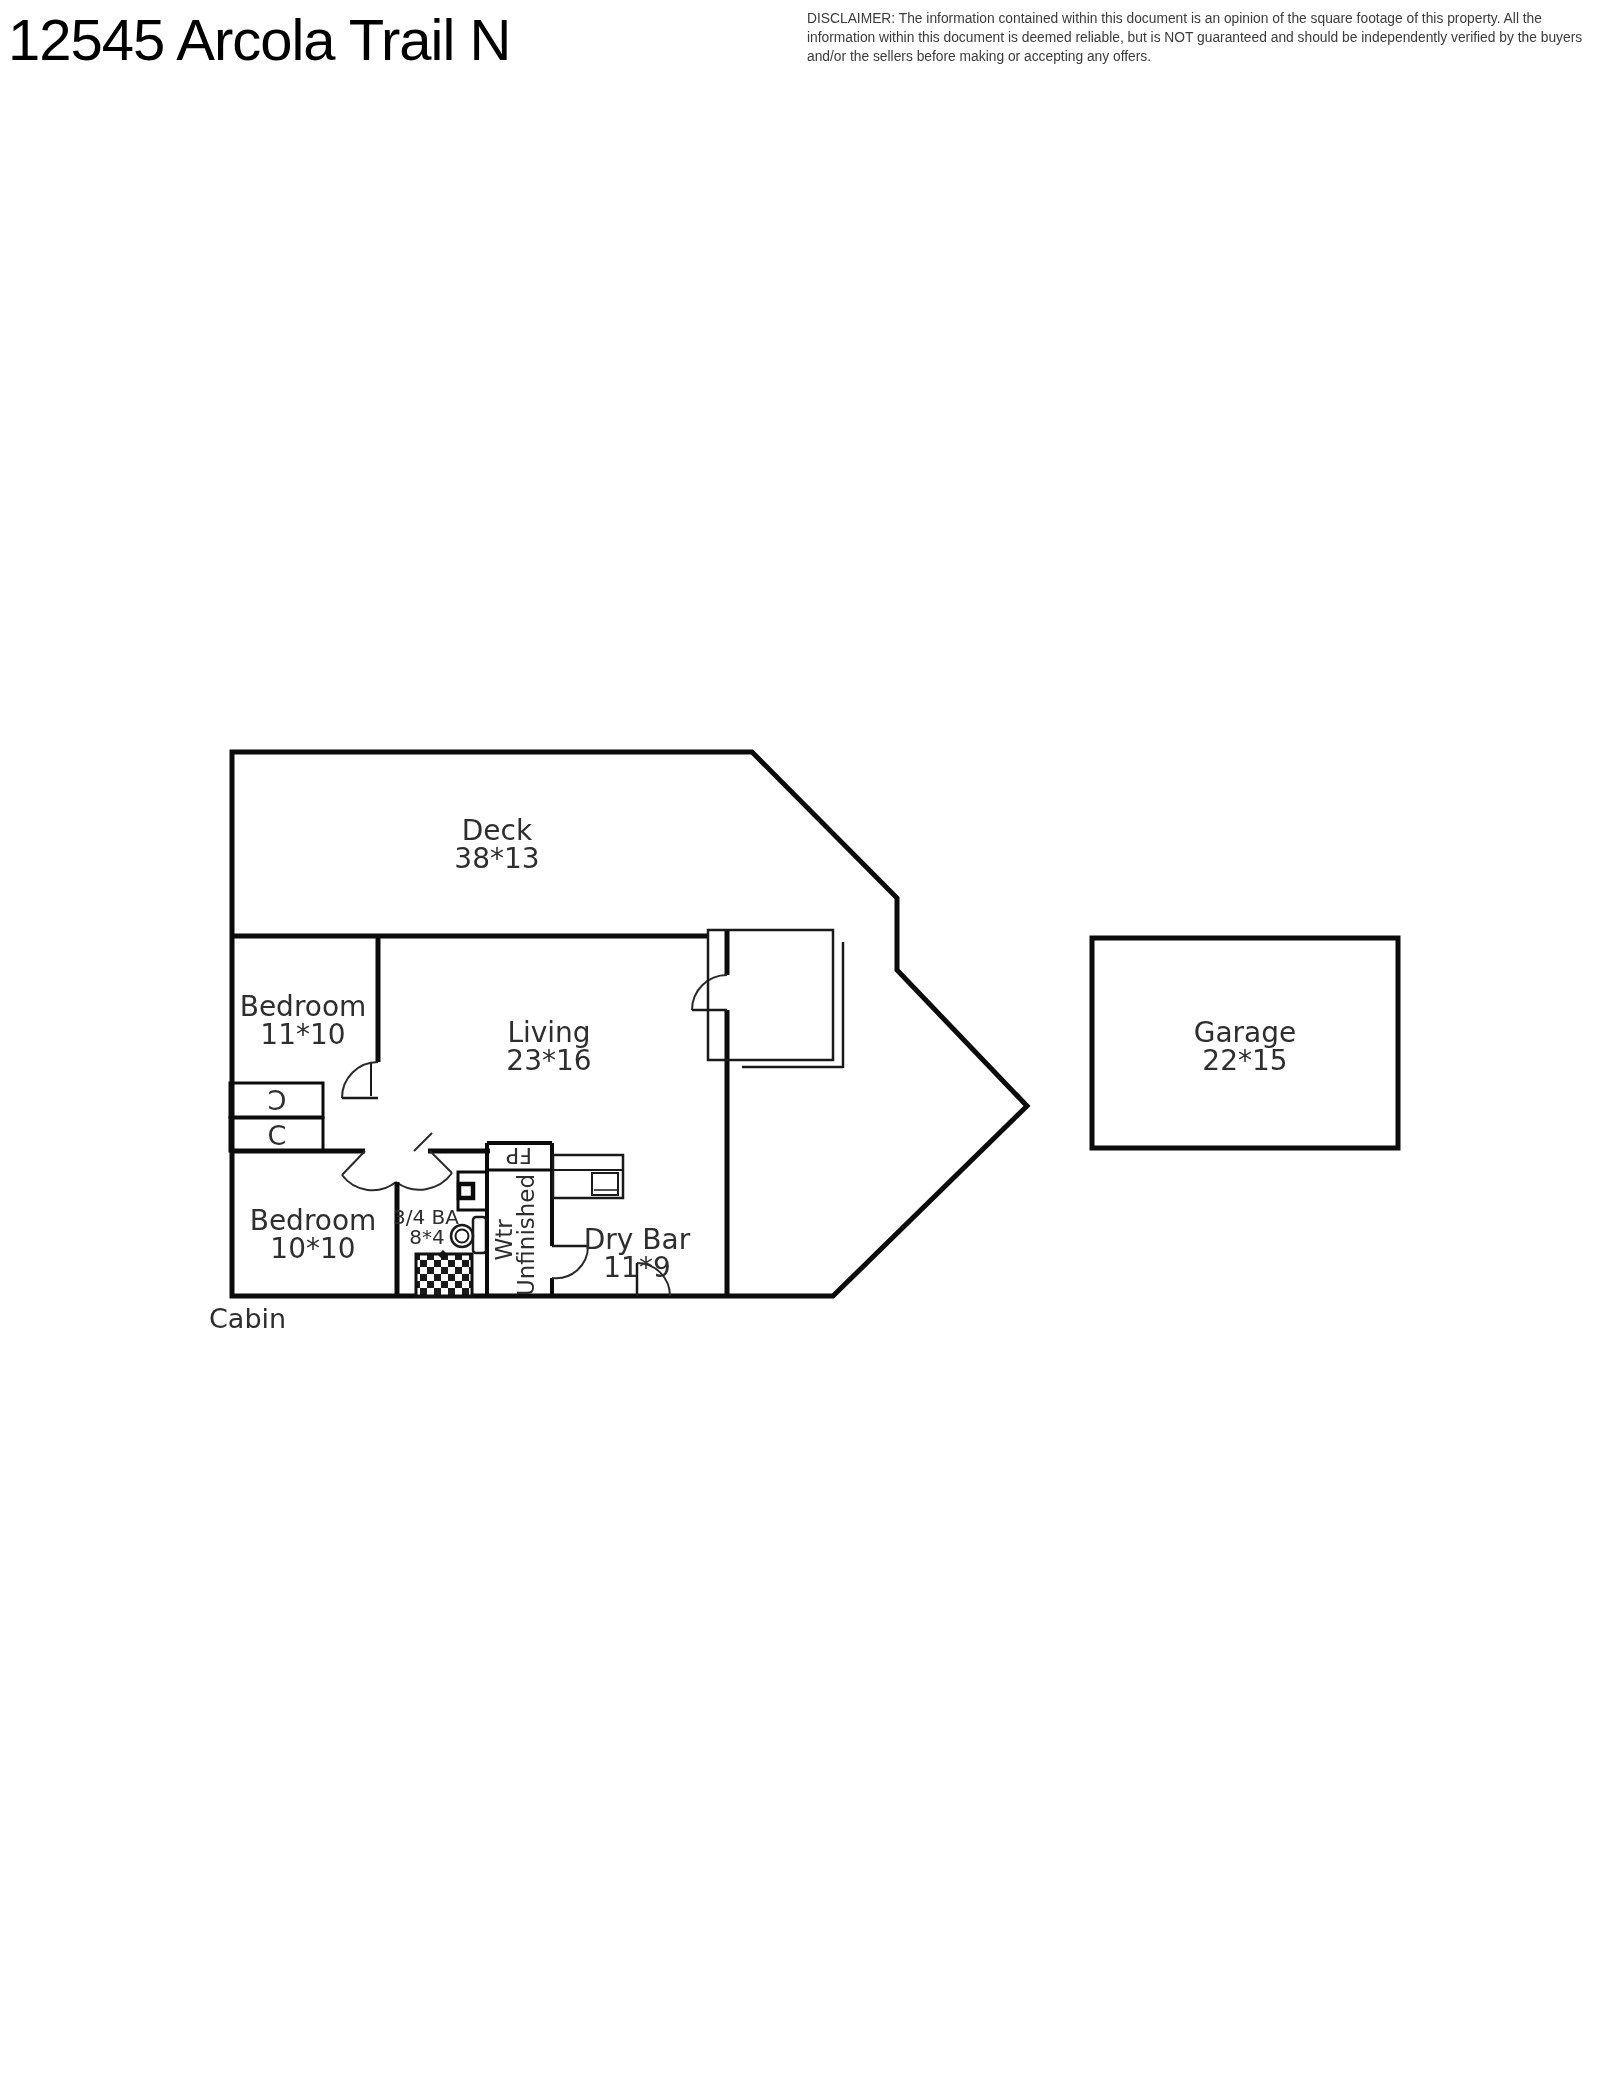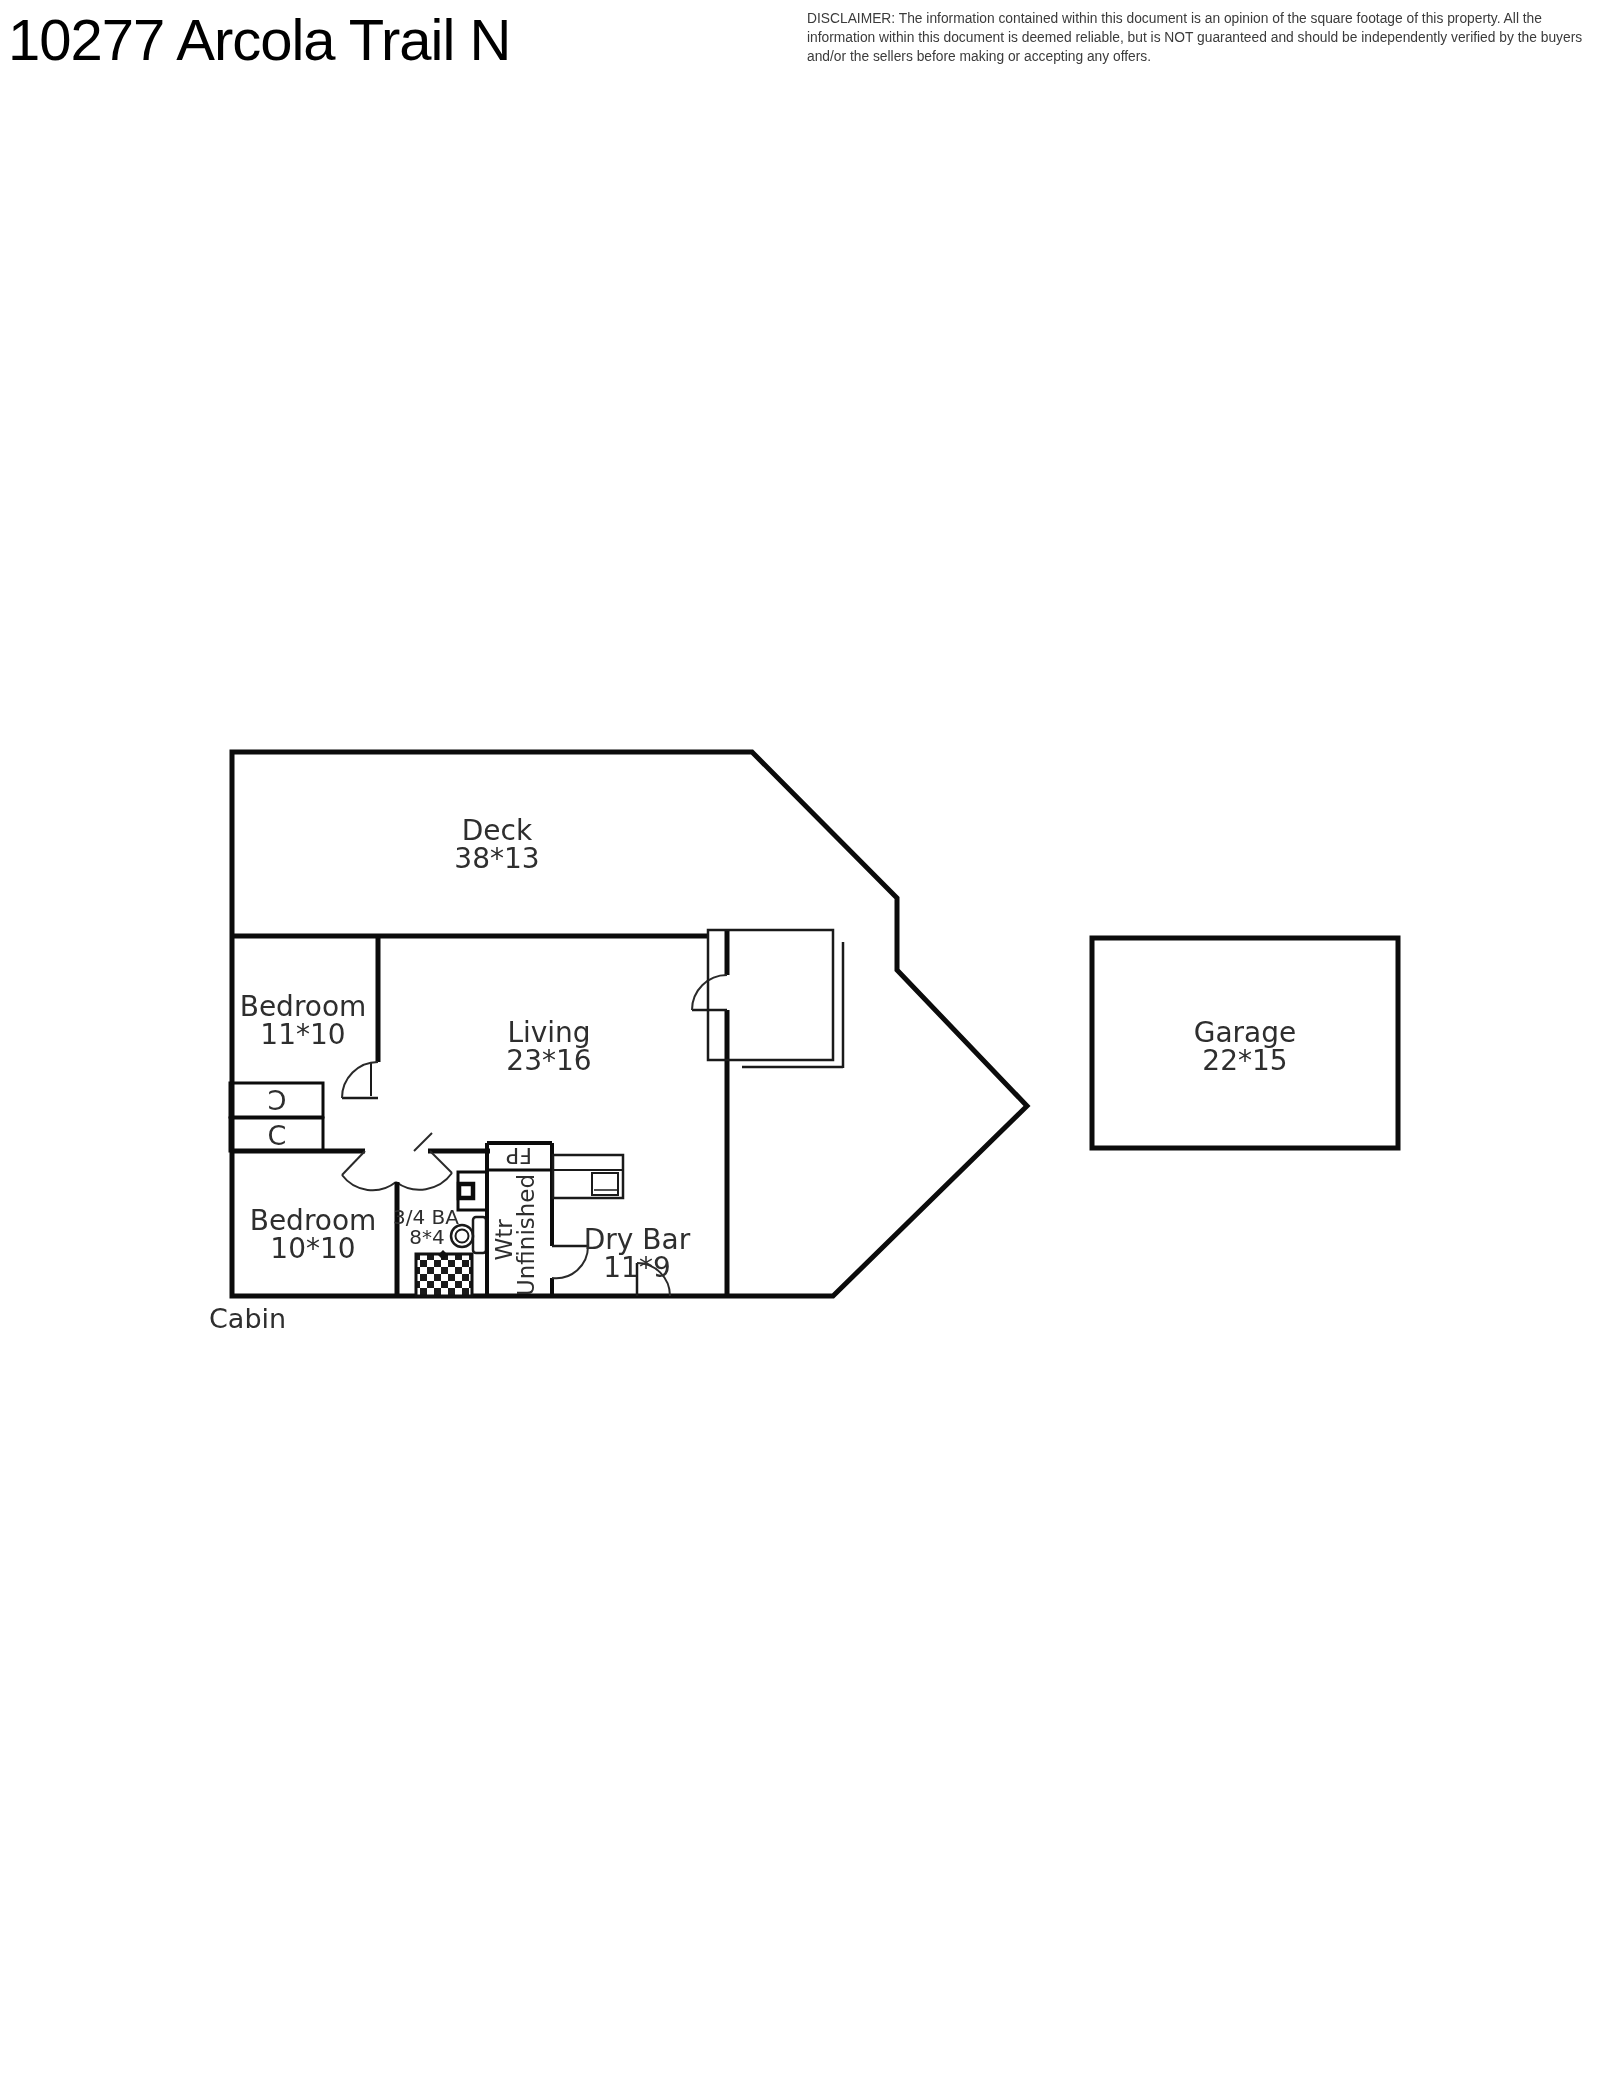--- a/index.html
+++ b/index.html
@@ -56,7 +56,7 @@
 
 <div id="page">
 
-  <div id="title">10277 Arcola Trail N</div>
+  <div id="title">12545 Arcola Trail N</div>
 
   <div id="disclaimer">DISCLAIMER: The information contained within this document is an opinion of the square footage of this property. All the information within this document is deemed reliable, but is NOT guaranteed and should be independently verified by the buyers and/or the sellers before making or accepting any offers.</div>
 

